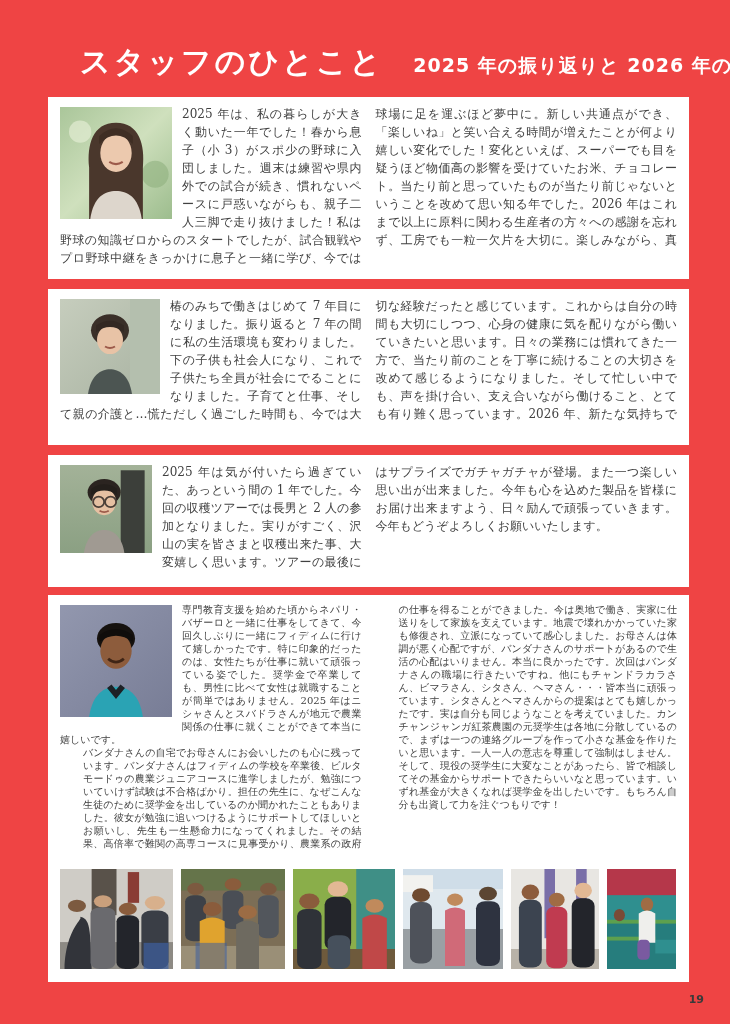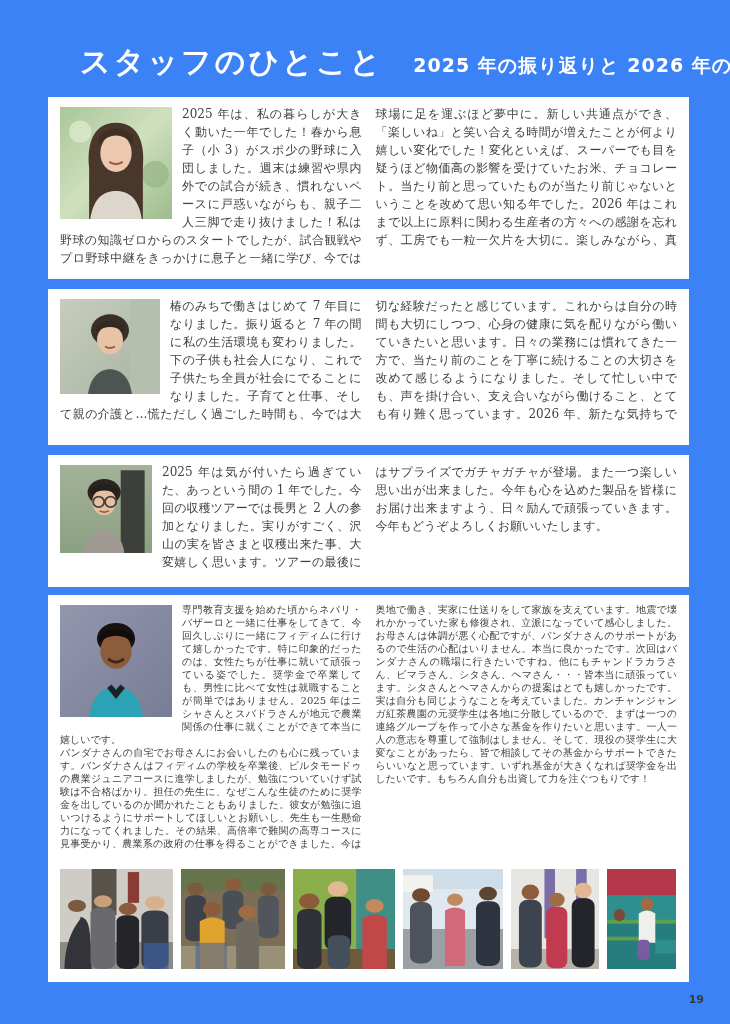--- a/index.html
+++ b/index.html
@@ -6,7 +6,7 @@
   .page{
     position:relative;
     width:730px;height:1024px;
-    background:#3b82f6;
+    background:#ef4444;
     overflow:hidden;
     font-family:"DejaVu Serif","Liberation Serif",serif;
   }

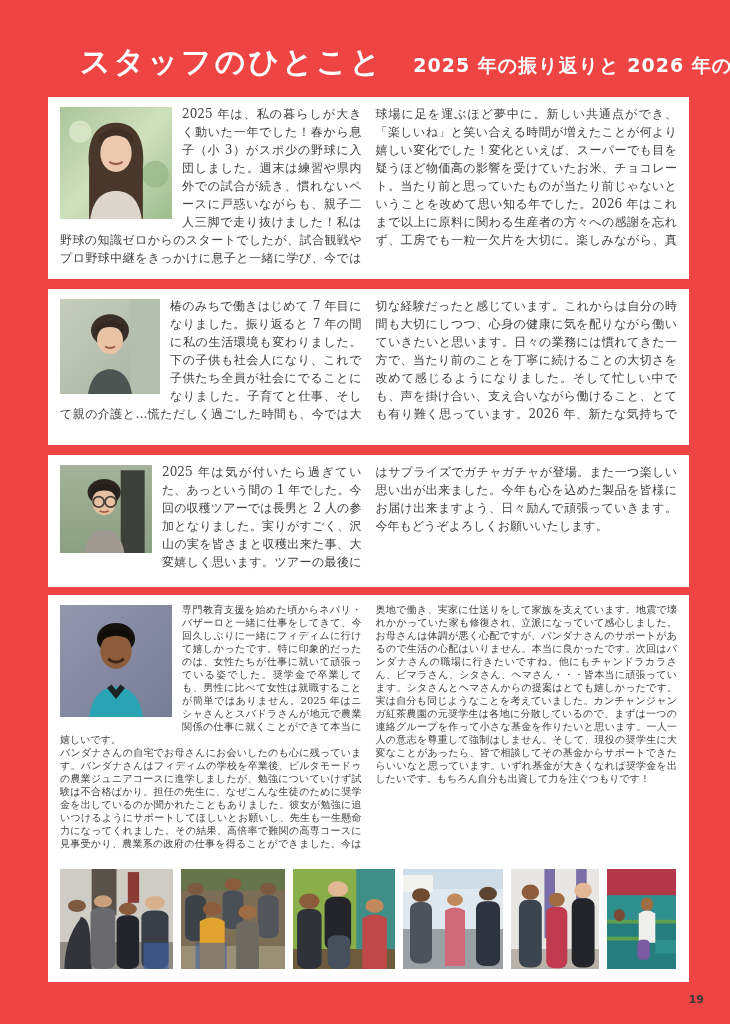--- a/index.html
+++ b/index.html
@@ -43,7 +43,7 @@
   }
   .card-lg .body{font-size:12px;line-height:1.5;}
   .card-sm .body{font-size:10px;line-height:1.3;}
-  .body + .body{text-indent:0;}
+  .body + .body{text-indent:0;margin-left:23px;}
   .attr{
     margin:5px 0 0 0;color:#4a4a4a;font-size:10px;line-height:1.3;
     text-align:center;

